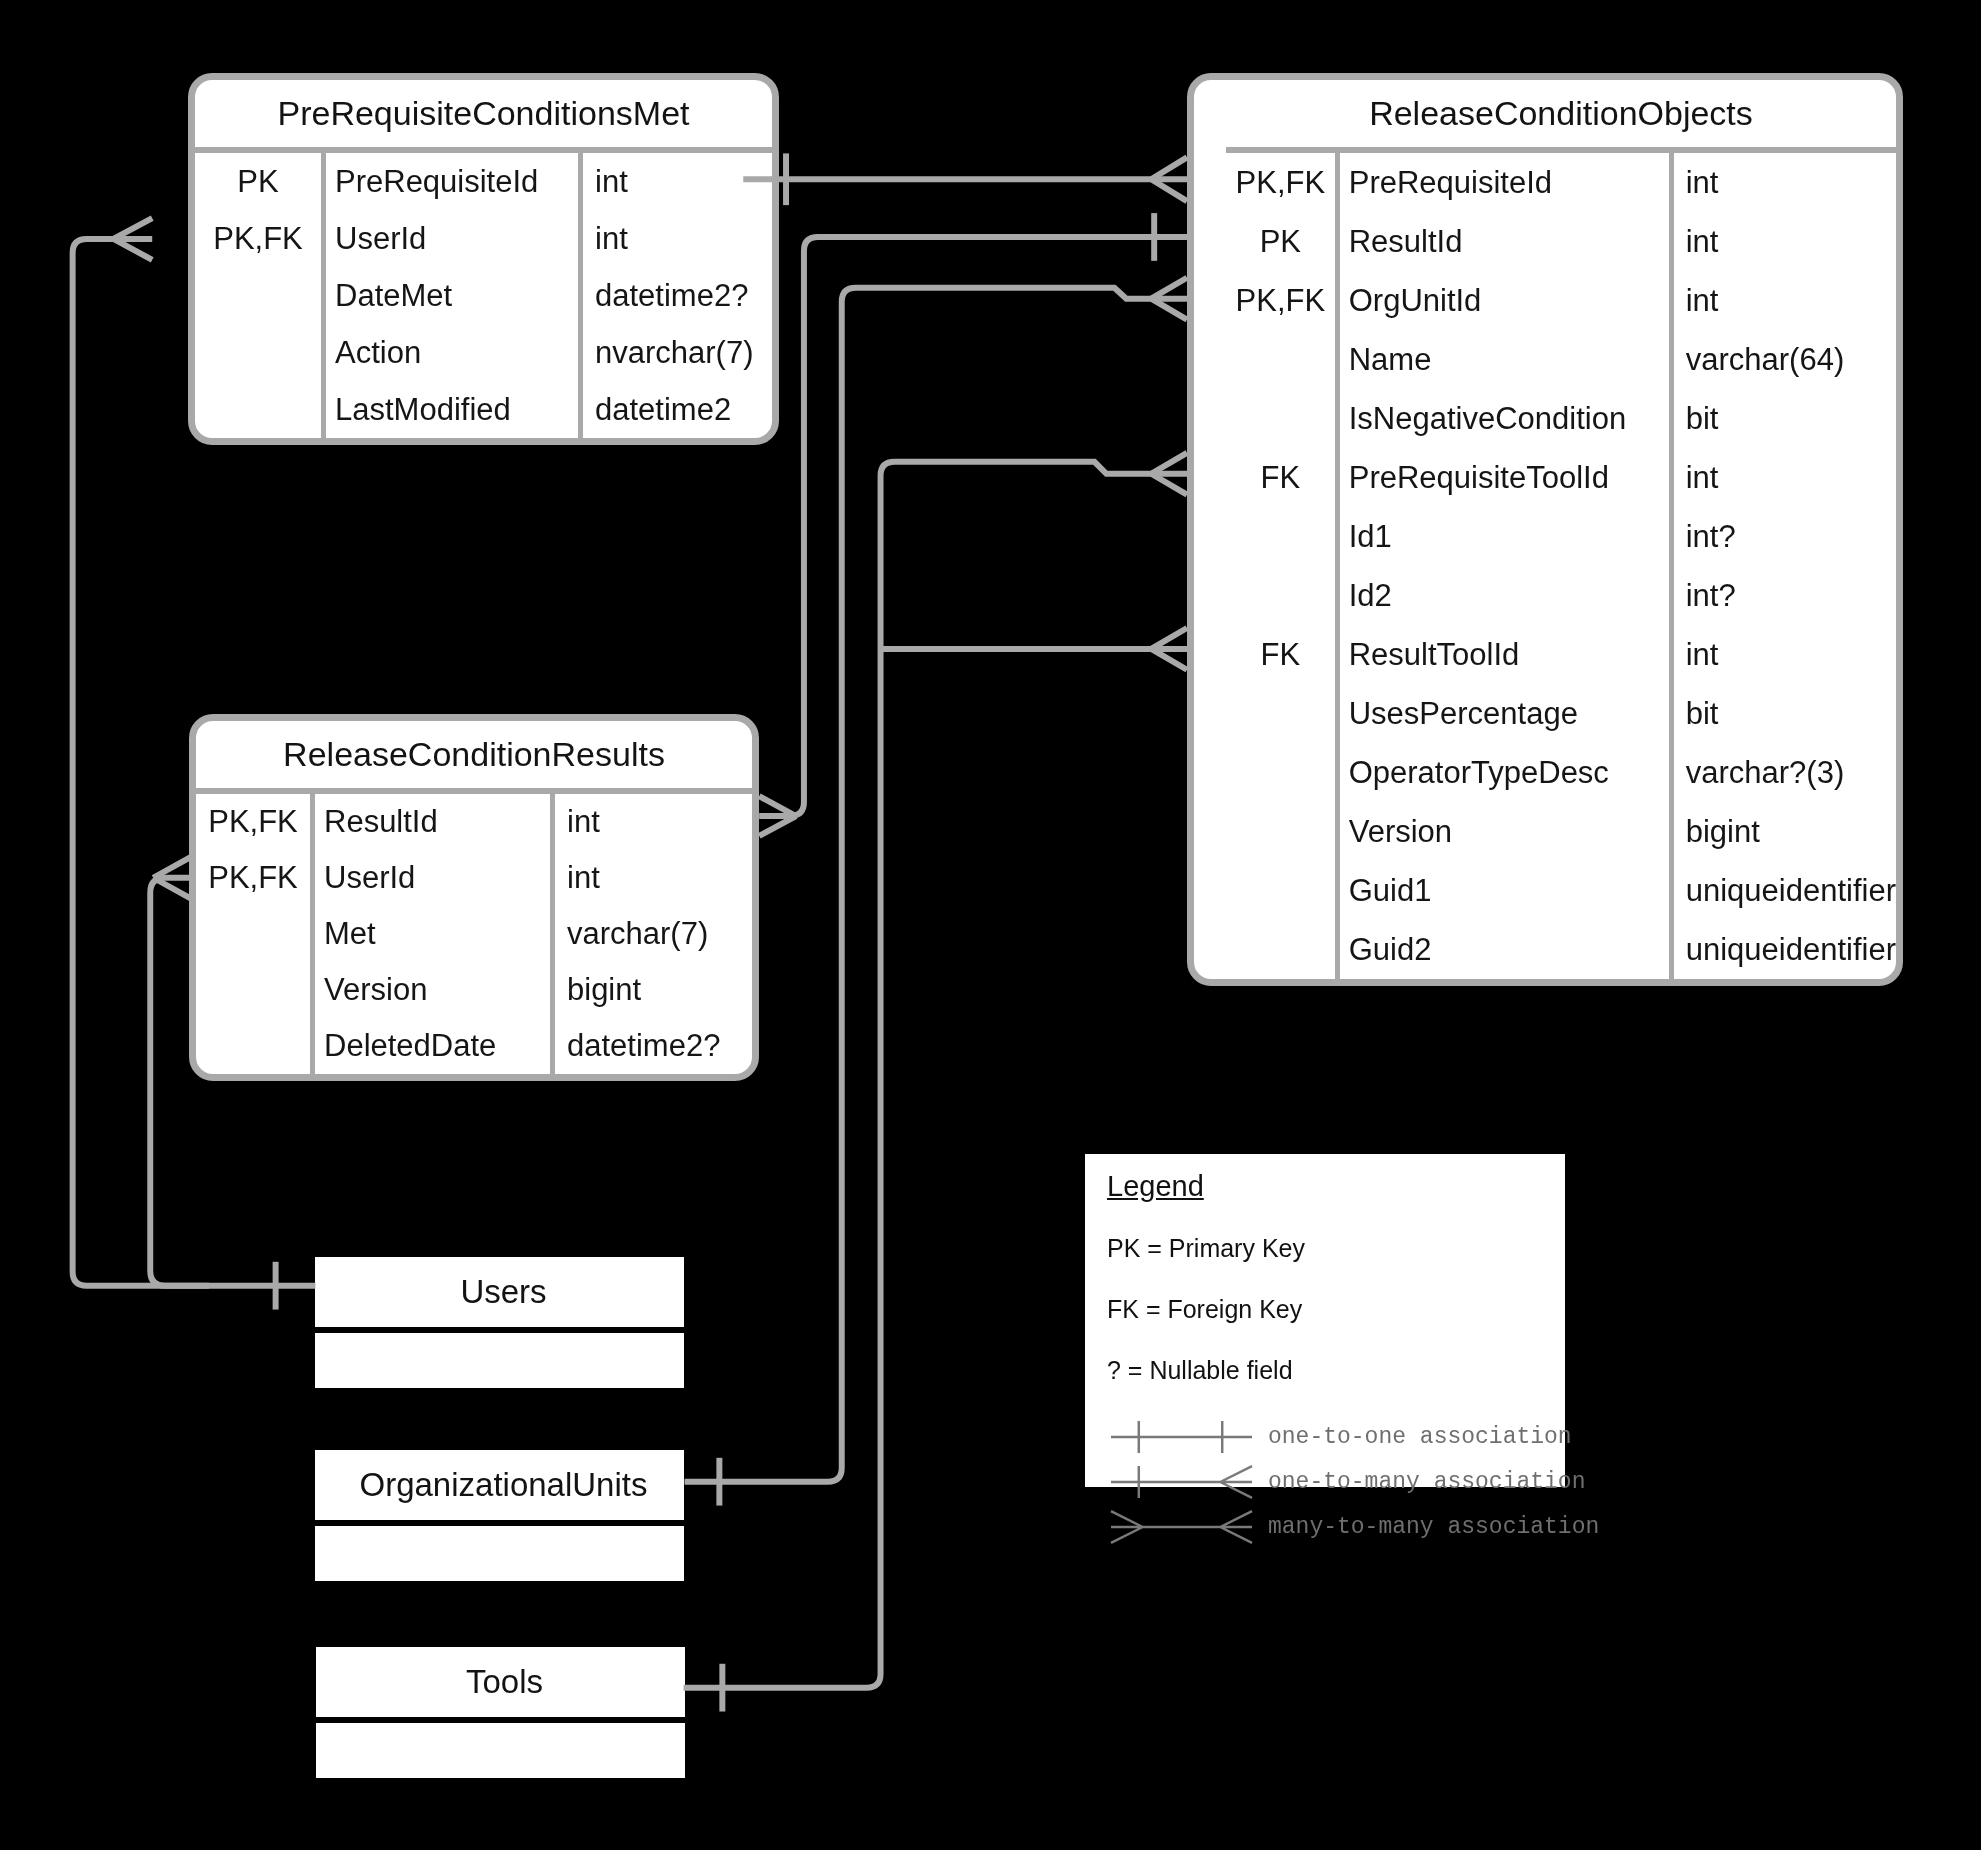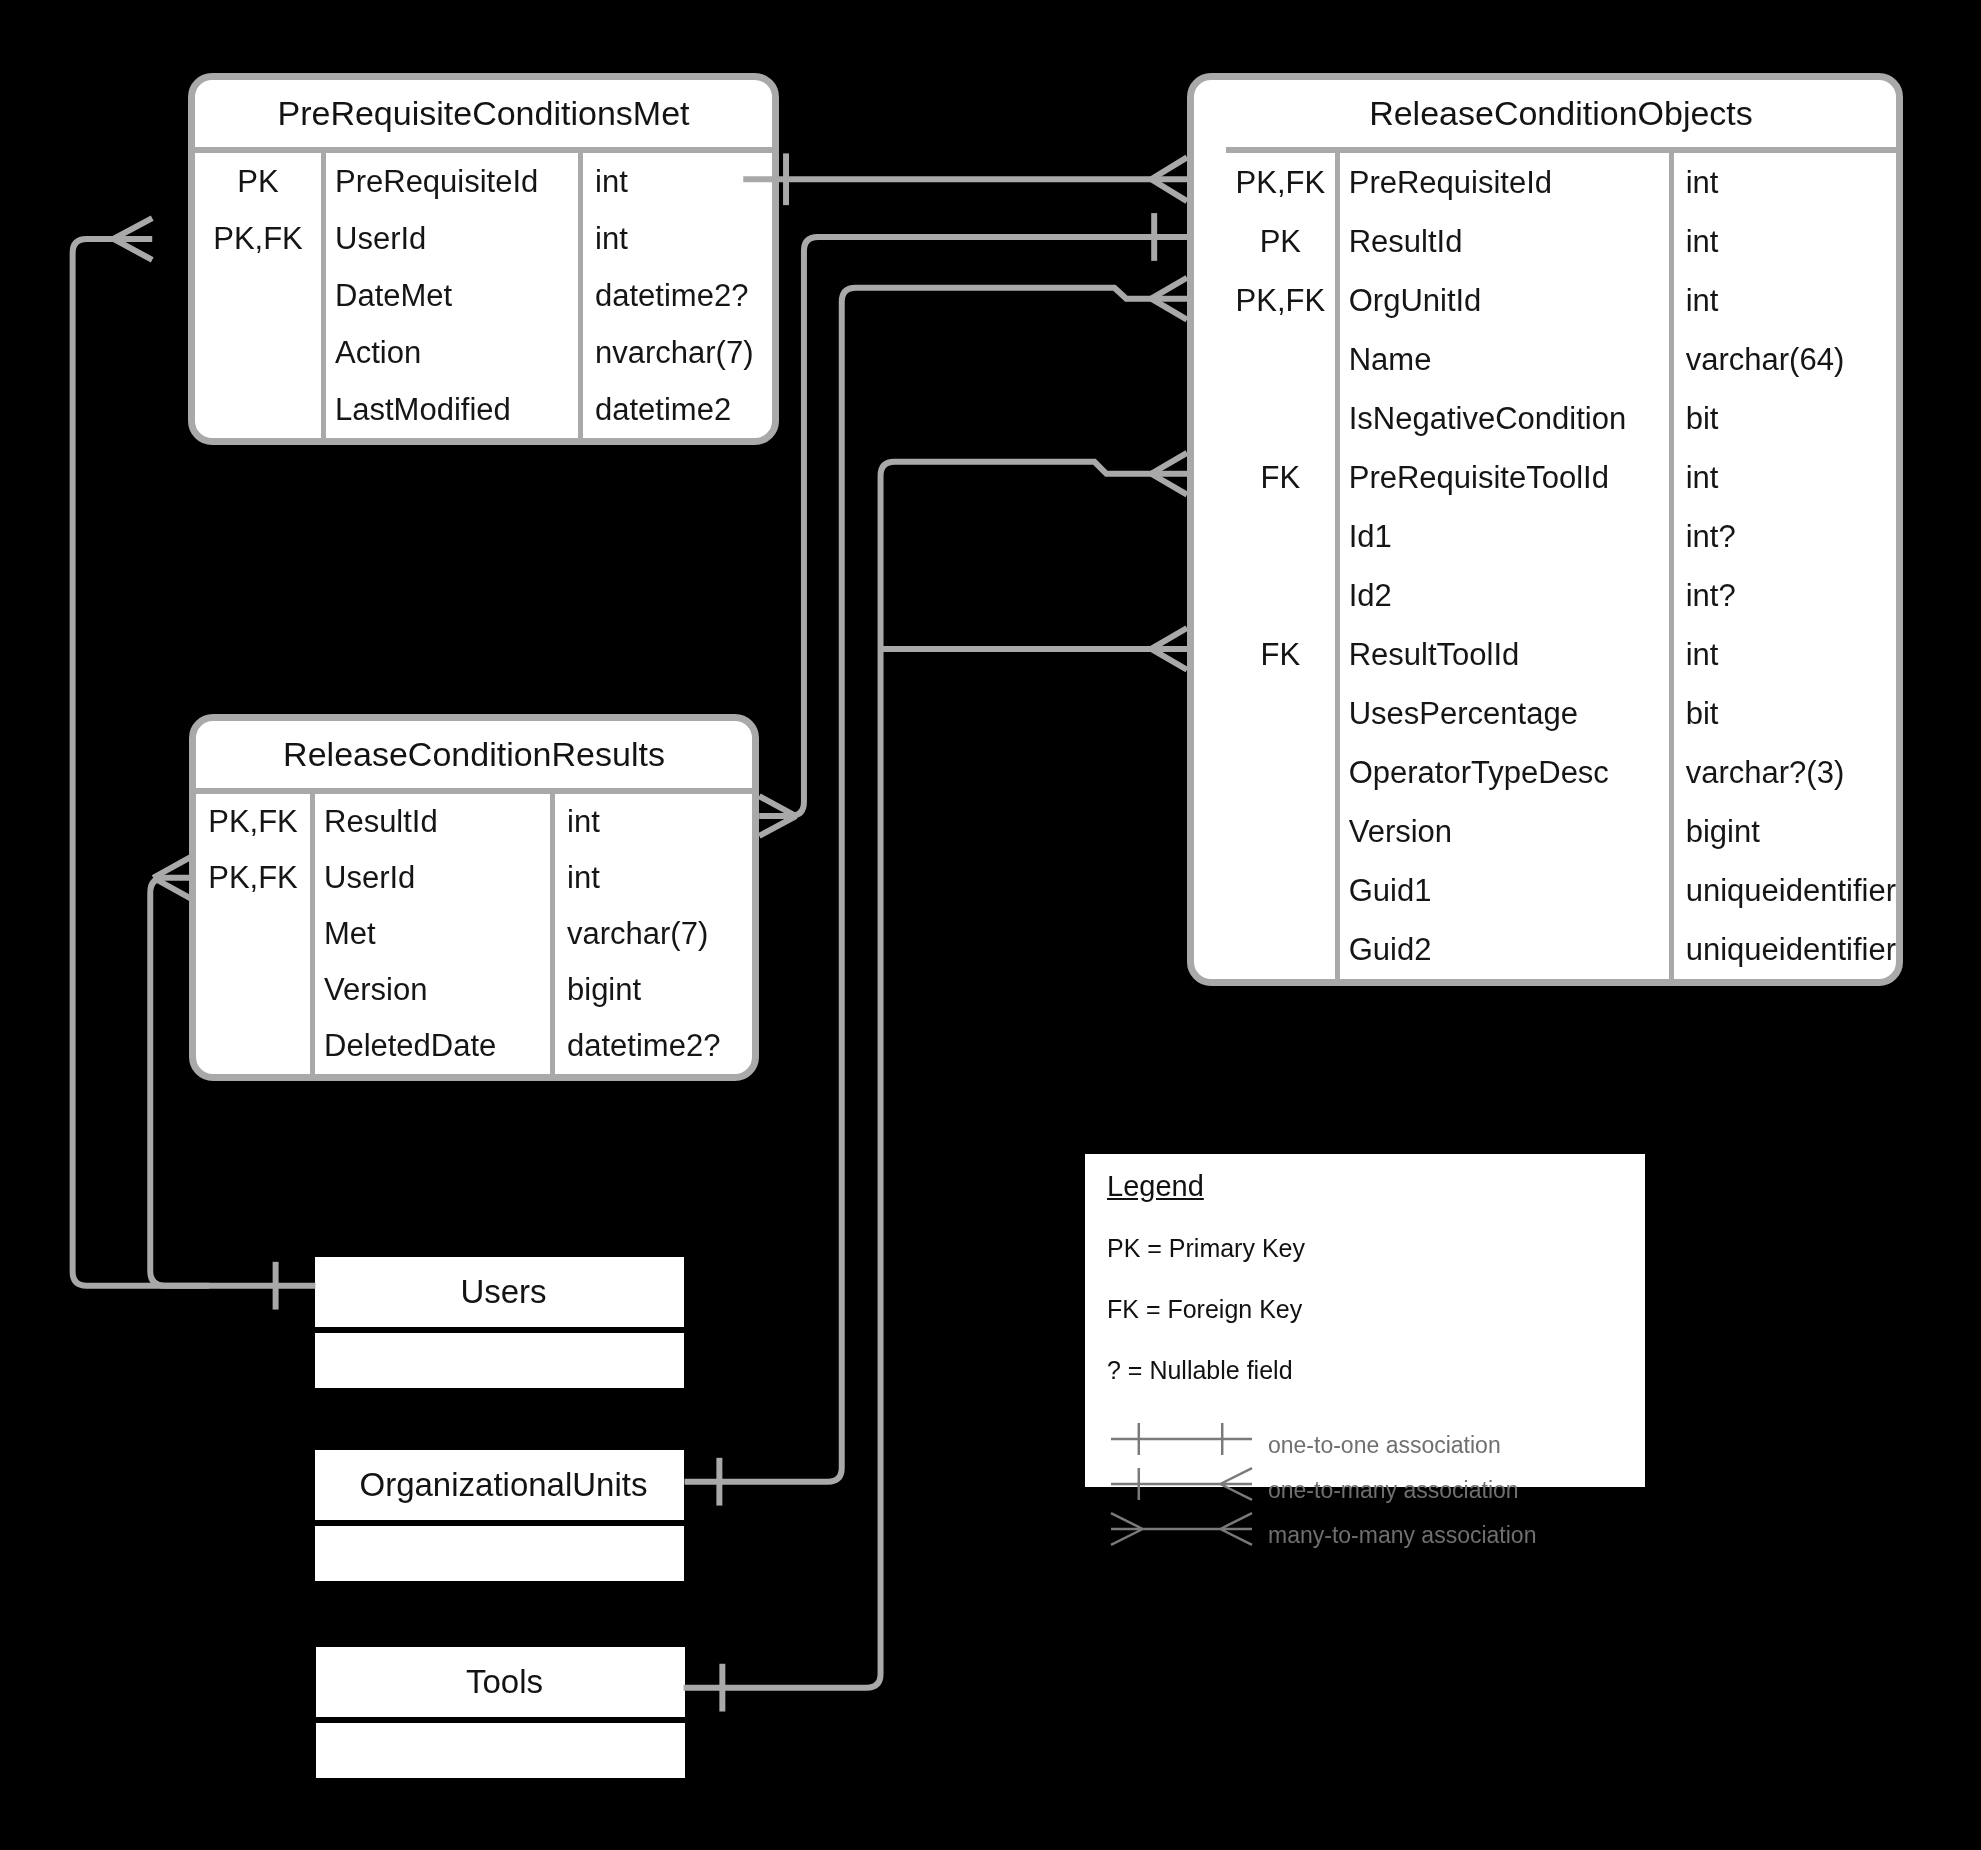--- a/index.html
+++ b/index.html
@@ -45,7 +45,7 @@
 
   
   .legend{
-    position:absolute;left:1085px;top:1154px;width:560px;height:333px;
+    position:absolute;left:1085px;top:1154px;width:480px;height:333px;
     background:#fff;box-sizing:border-box;padding:16px 0 0 22px;
   }
   .legend-title{font-size:29px;text-decoration:underline;color:#111;margin-bottom:30px;}

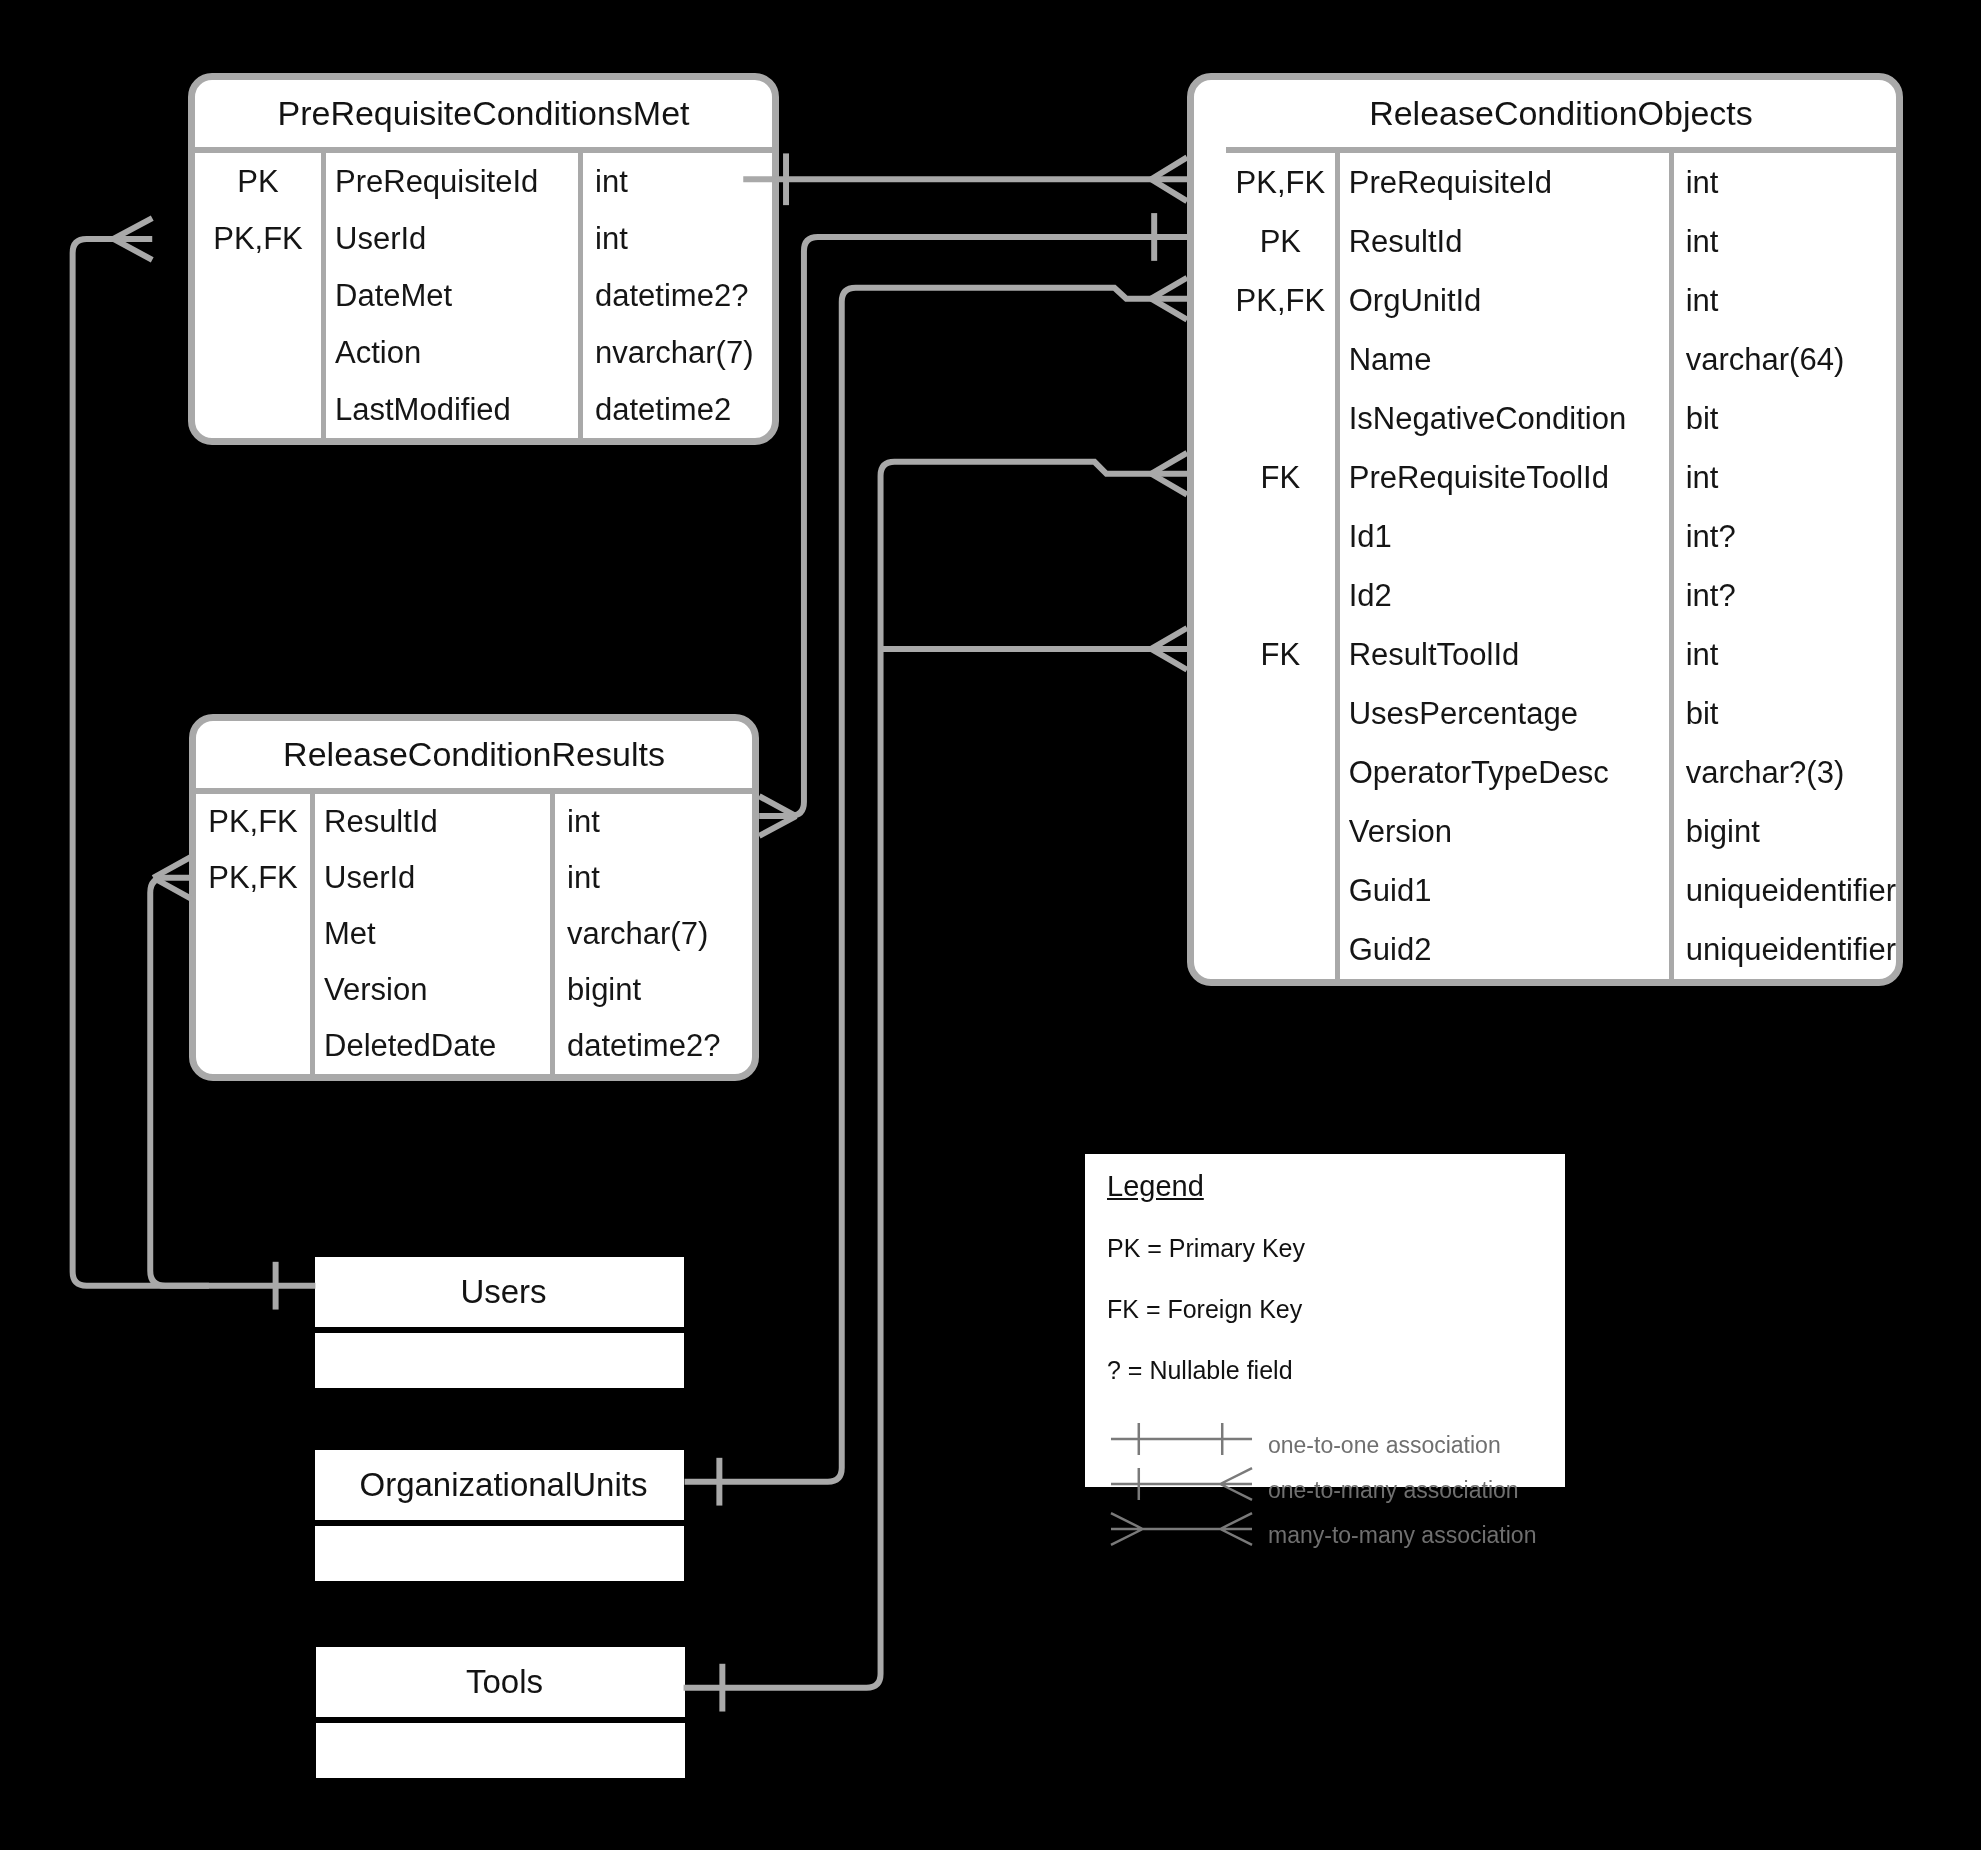--- a/index.html
+++ b/index.html
@@ -51,7 +51,7 @@
   .legend-title{font-size:29px;text-decoration:underline;color:#111;margin-bottom:30px;}
   .legend-abbr{font-size:25px;line-height:31px;color:#111;margin-top:30px;}
   .legend-assoc{margin-top:28px;}
-  .assoc-row{display:flex;align-items:flex-end;height:45px;}
+  .assoc-row{display:flex;align-items:center;height:45px;font-family:Liberation Mono, monospace;}
   .assoc-glyph{width:149px;height:40px;flex:0 0 149px;}
   .assoc-label{font-size:23px;color:#6f6f6f;margin-left:12px;white-space:nowrap;}
 

